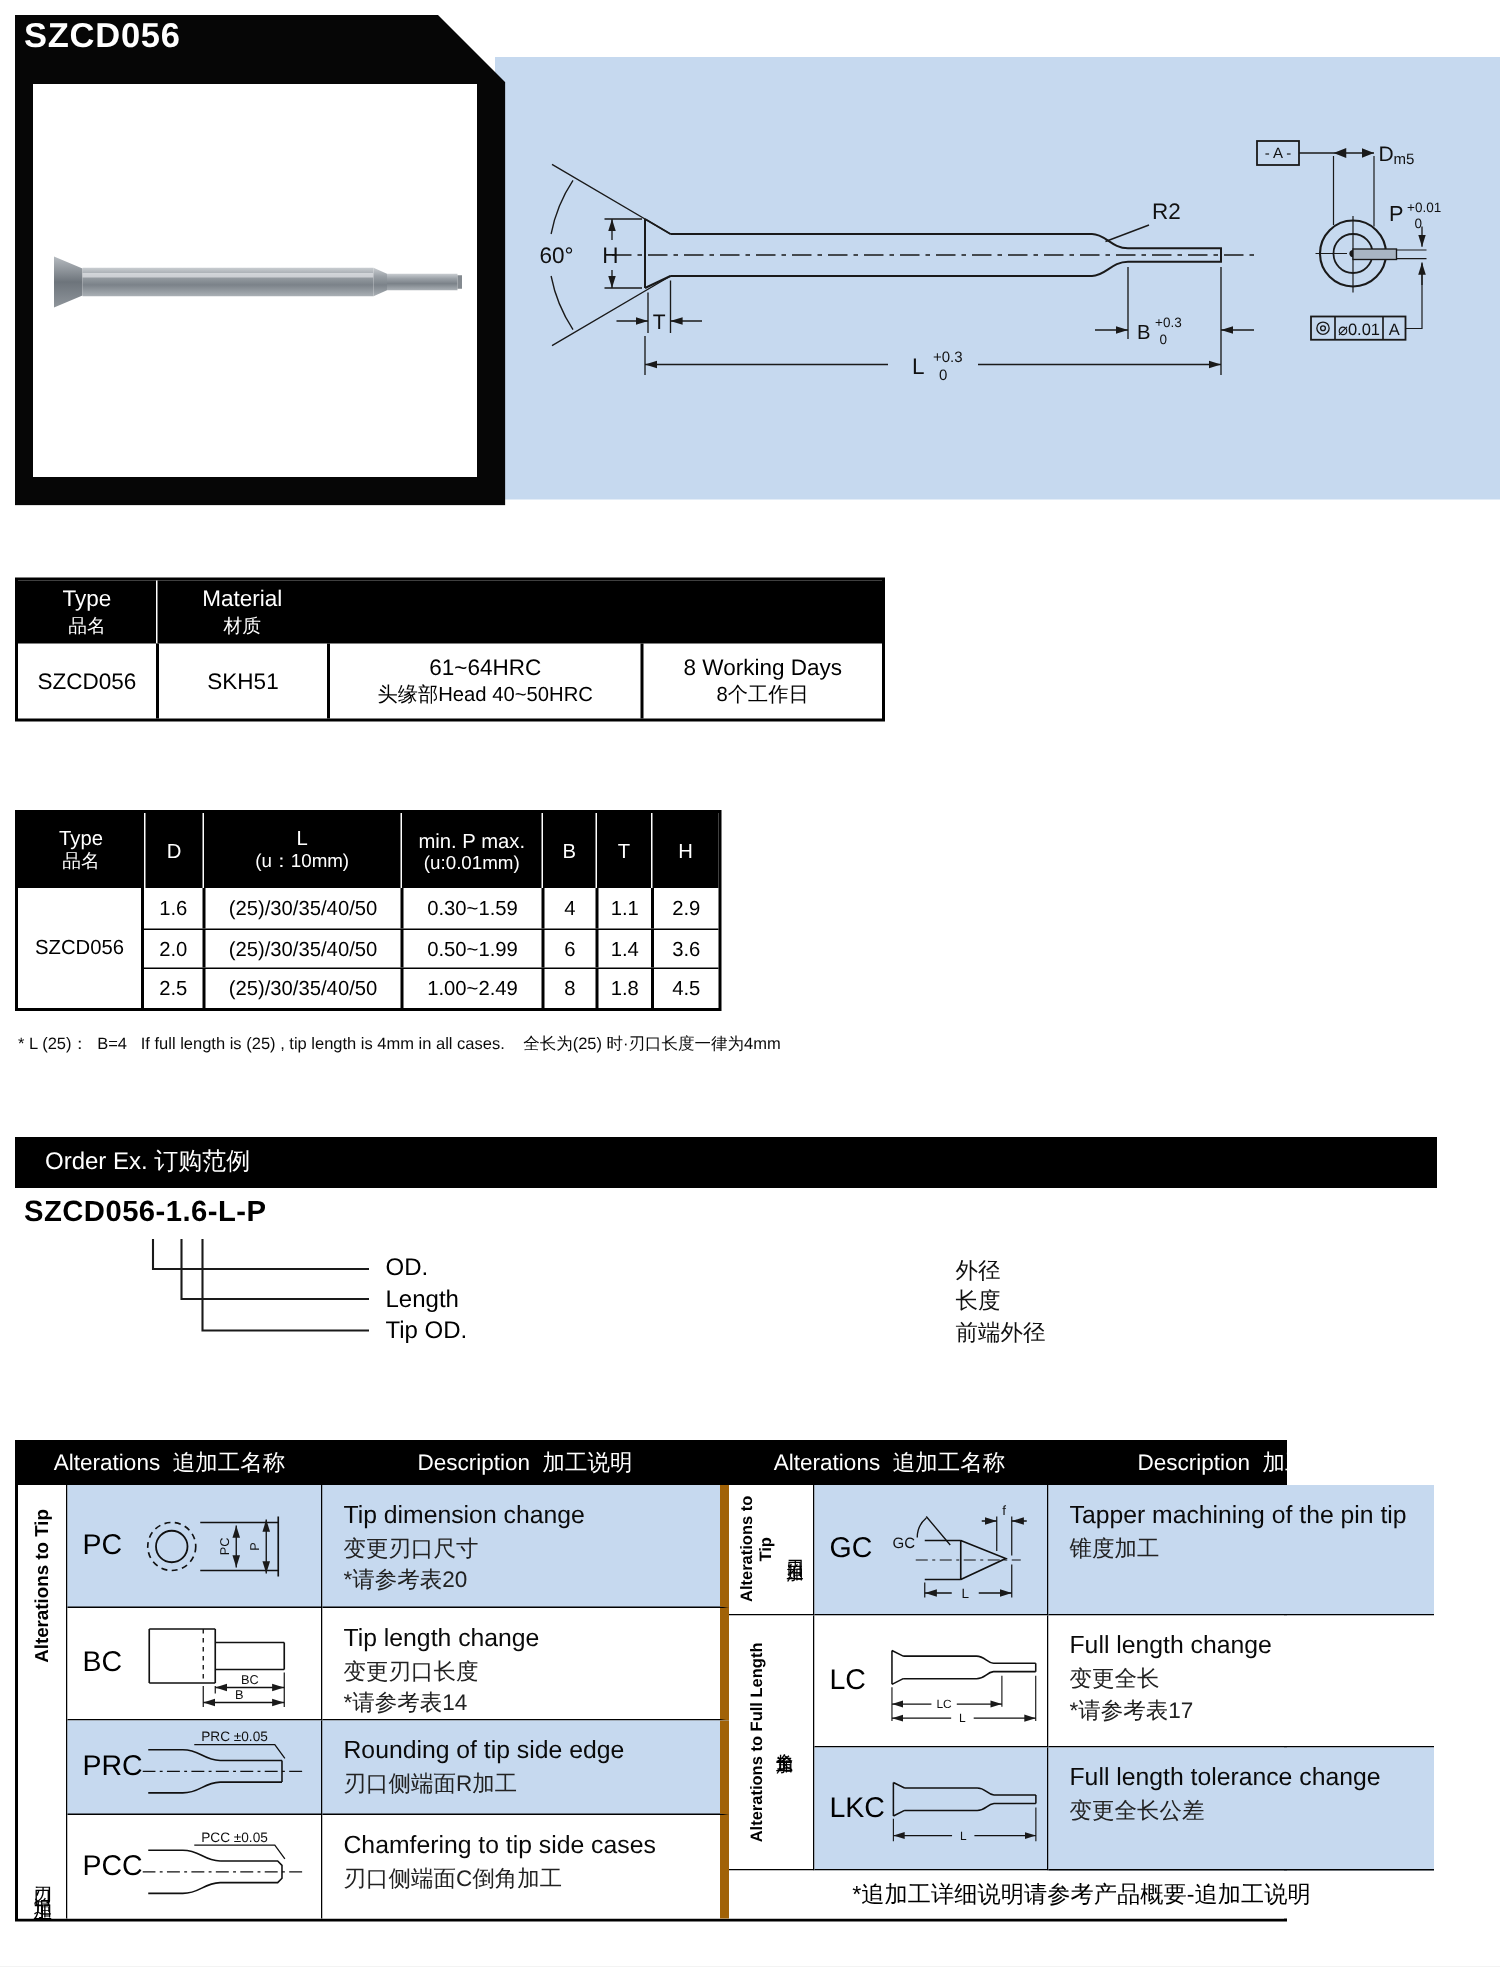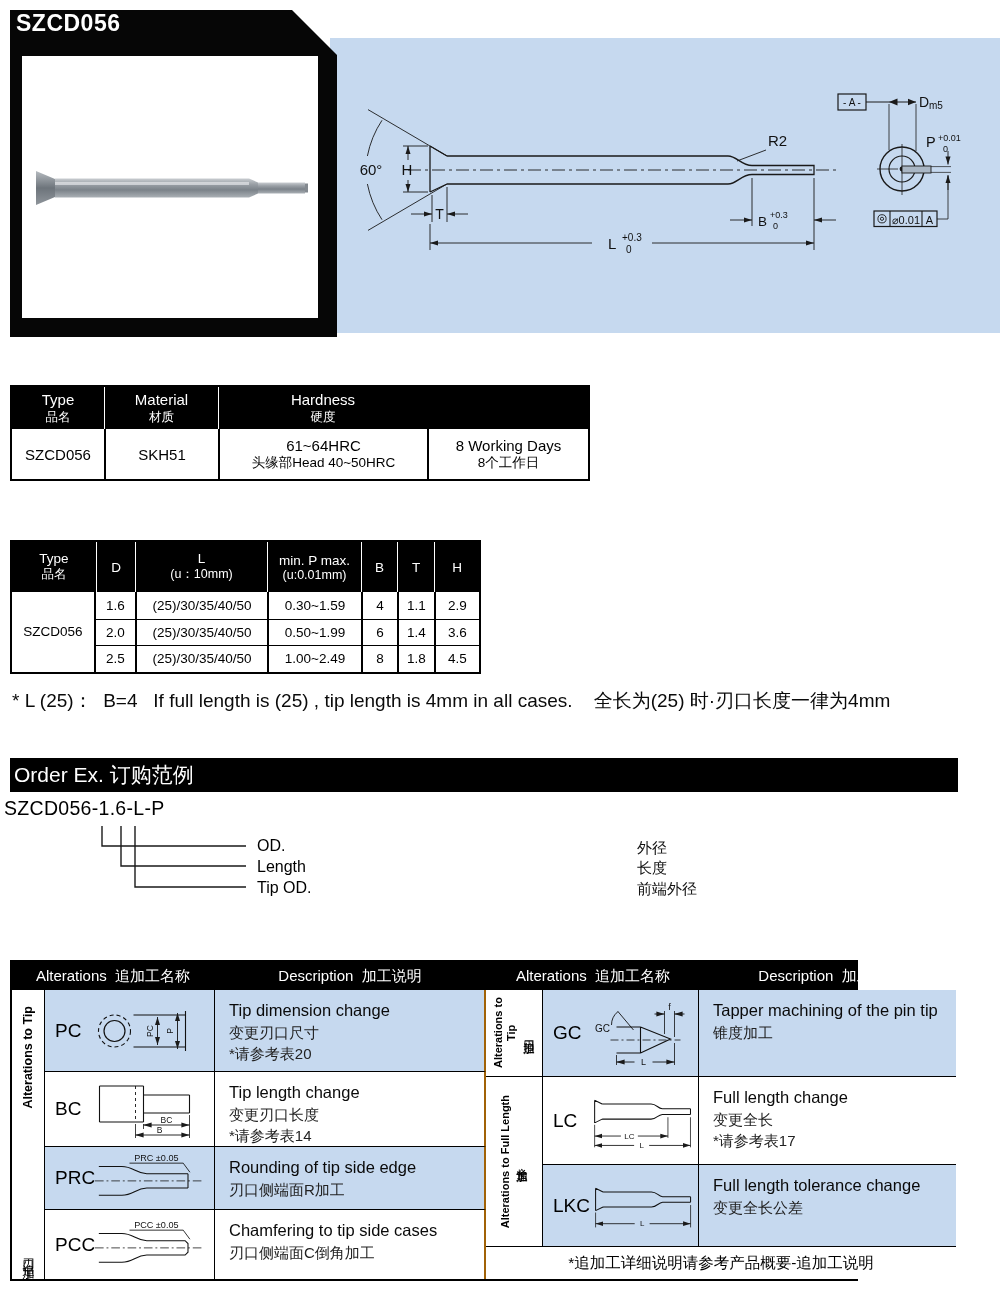--- a/index.html
+++ b/index.html
@@ -210,10 +210,6 @@
           <span class="en">Material</span>
           <span class="cn">材质</span>
         </div>
-      <div class="hc w3">
-          <span class="en">Hardness</span>
-          <span class="cn">硬度</span>
-        </div>
     </div>
     <div class="spec-body">
       <div class="bc w1">

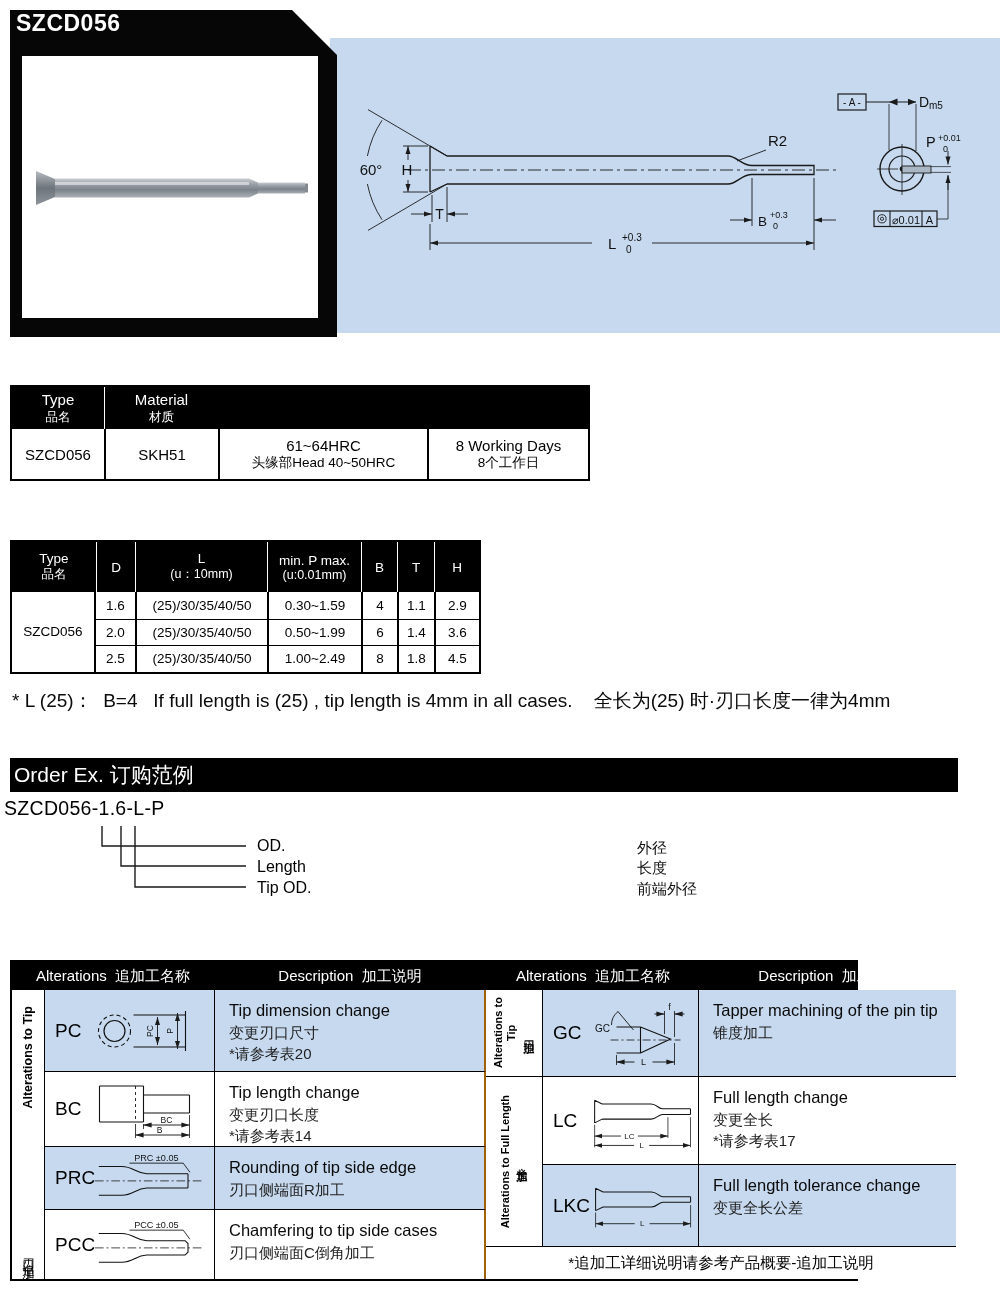--- a/index.html
+++ b/index.html
@@ -43,7 +43,7 @@
   .dim-row .c + .c{border-left:2px solid #000}
   .d1{flex:0 0 39px}.d2{flex:0 0 132px}.d3{flex:0 0 94px}.d4{flex:0 0 36px}.d5{flex:0 0 37px}.d6{flex:1}
 
-  .footnote{position:absolute;left:12px;top:688px;width:980px;font-size:19px;white-space:pre-wrap;color:#0a0a0a}
+  .footnote{position:absolute;left:12px;top:688px;width:980px;font-size:11px;white-space:pre-wrap;color:#0a0a0a}
 
   
   .order-bar{position:absolute;left:10px;top:758px;width:948px;height:34px;background:#000;color:#fff;

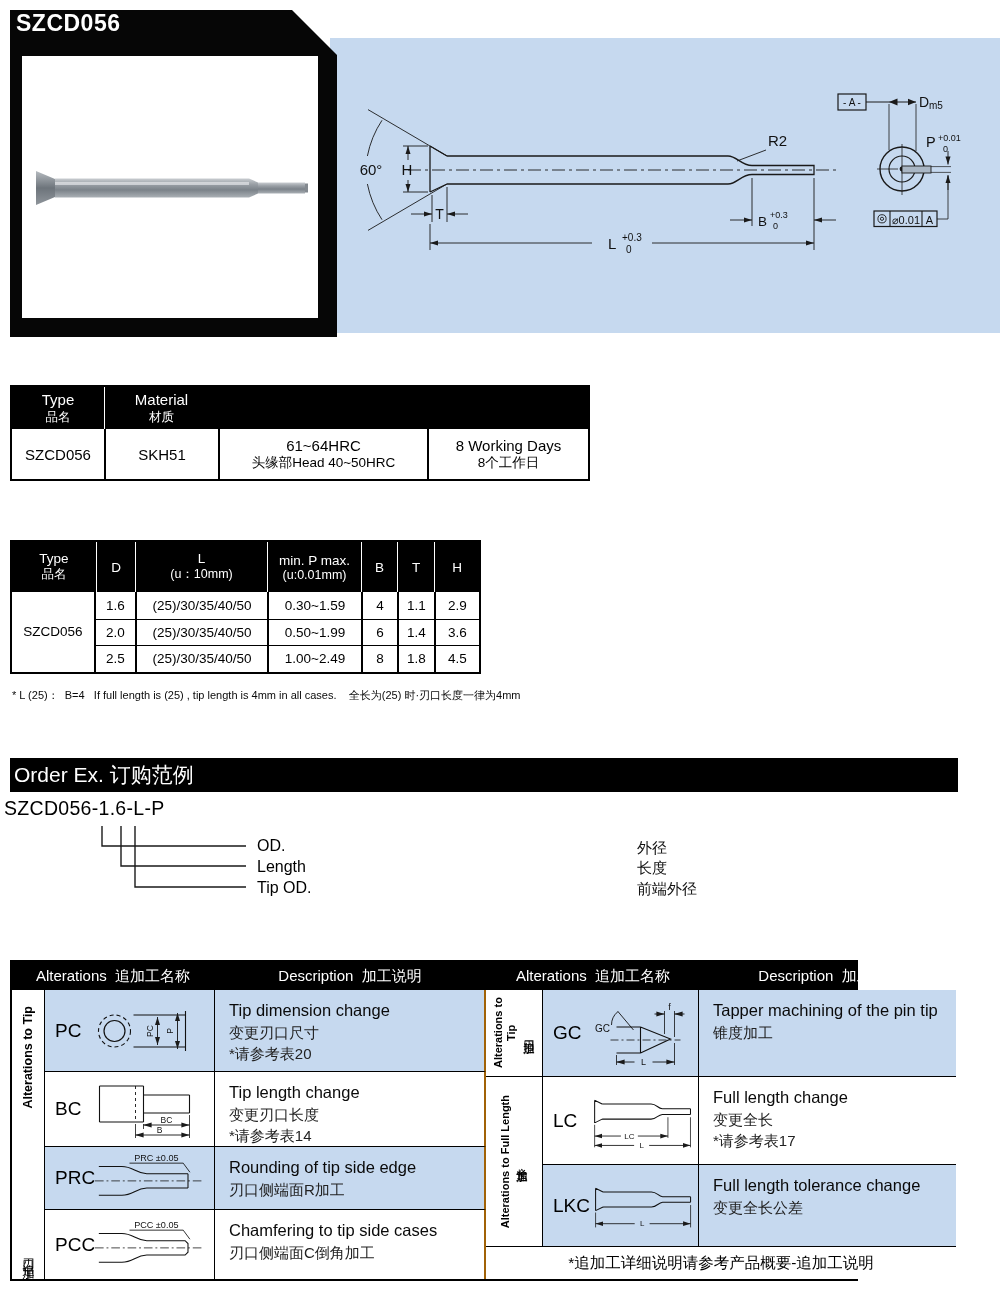--- a/index.html
+++ b/index.html
@@ -47,7 +47,7 @@
 
   
   .order-bar{position:absolute;left:10px;top:758px;width:948px;height:34px;background:#000;color:#fff;
-             font-size:21px;line-height:34px;padding-left:4px}
+             font-size:16px;line-height:34px;padding-left:20px}
   .order-code{position:absolute;left:4px;top:797px;font-size:19.5px;font-weight:normal;letter-spacing:.3px}
   .order-leaders{position:absolute;left:95px;top:820px}
   .ol-en{position:absolute;left:257px;font-size:16px;line-height:18px}

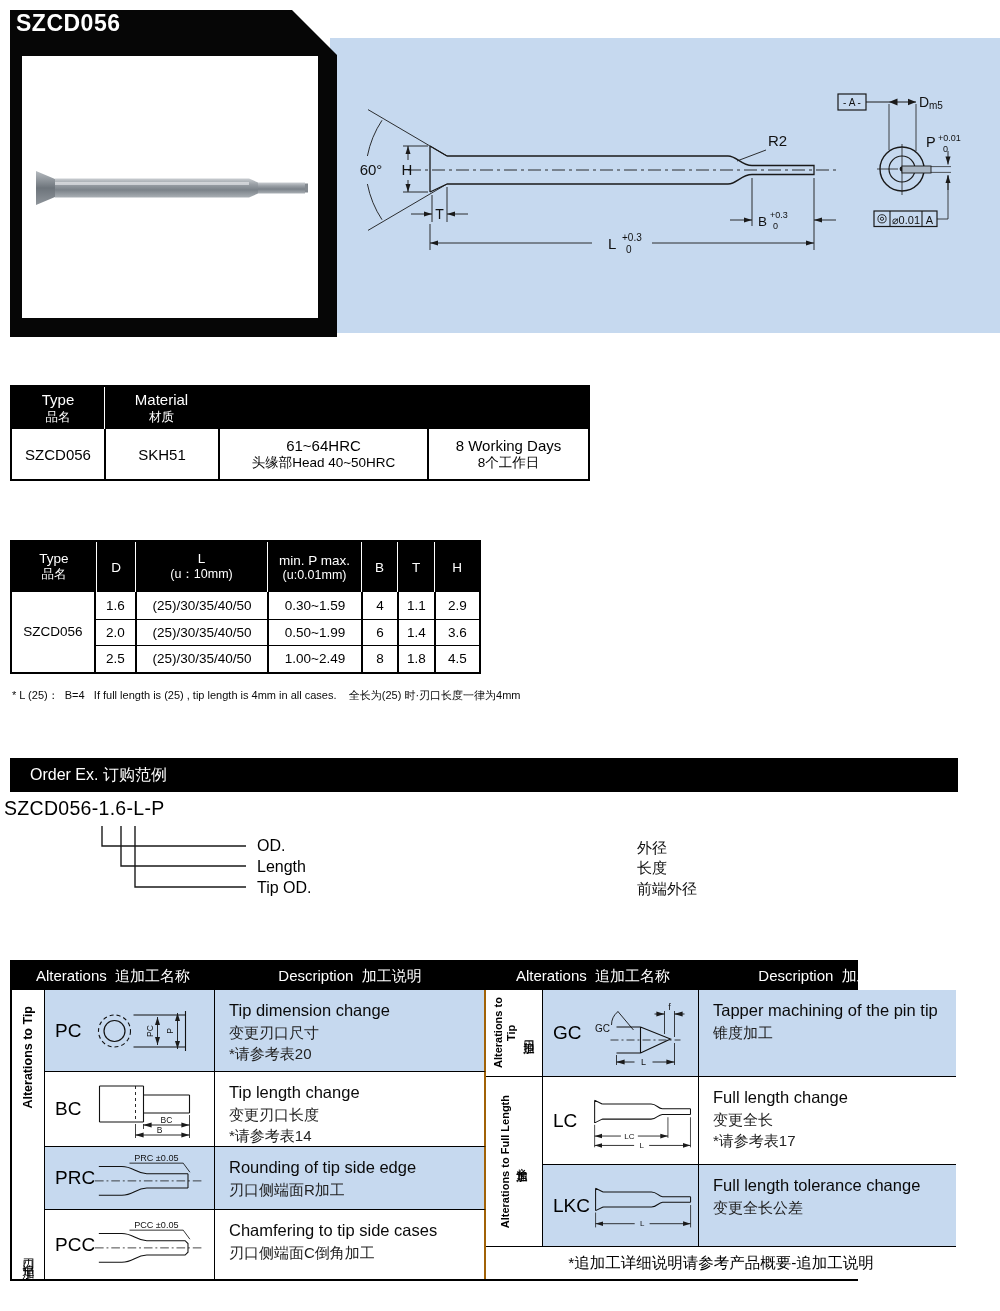--- a/index.html
+++ b/index.html
@@ -48,7 +48,7 @@
   
   .order-bar{position:absolute;left:10px;top:758px;width:948px;height:34px;background:#000;color:#fff;
              font-size:16px;line-height:34px;padding-left:20px}
-  .order-code{position:absolute;left:4px;top:797px;font-size:19.5px;font-weight:normal;letter-spacing:.3px}
+  .order-code{position:absolute;left:16px;top:797px;font-size:19.5px;font-weight:bold;letter-spacing:.3px}
   .order-leaders{position:absolute;left:95px;top:820px}
   .ol-en{position:absolute;left:257px;font-size:16px;line-height:18px}
   .ol-cn{position:absolute;left:637px;font-size:15px;line-height:18px;color:#111}

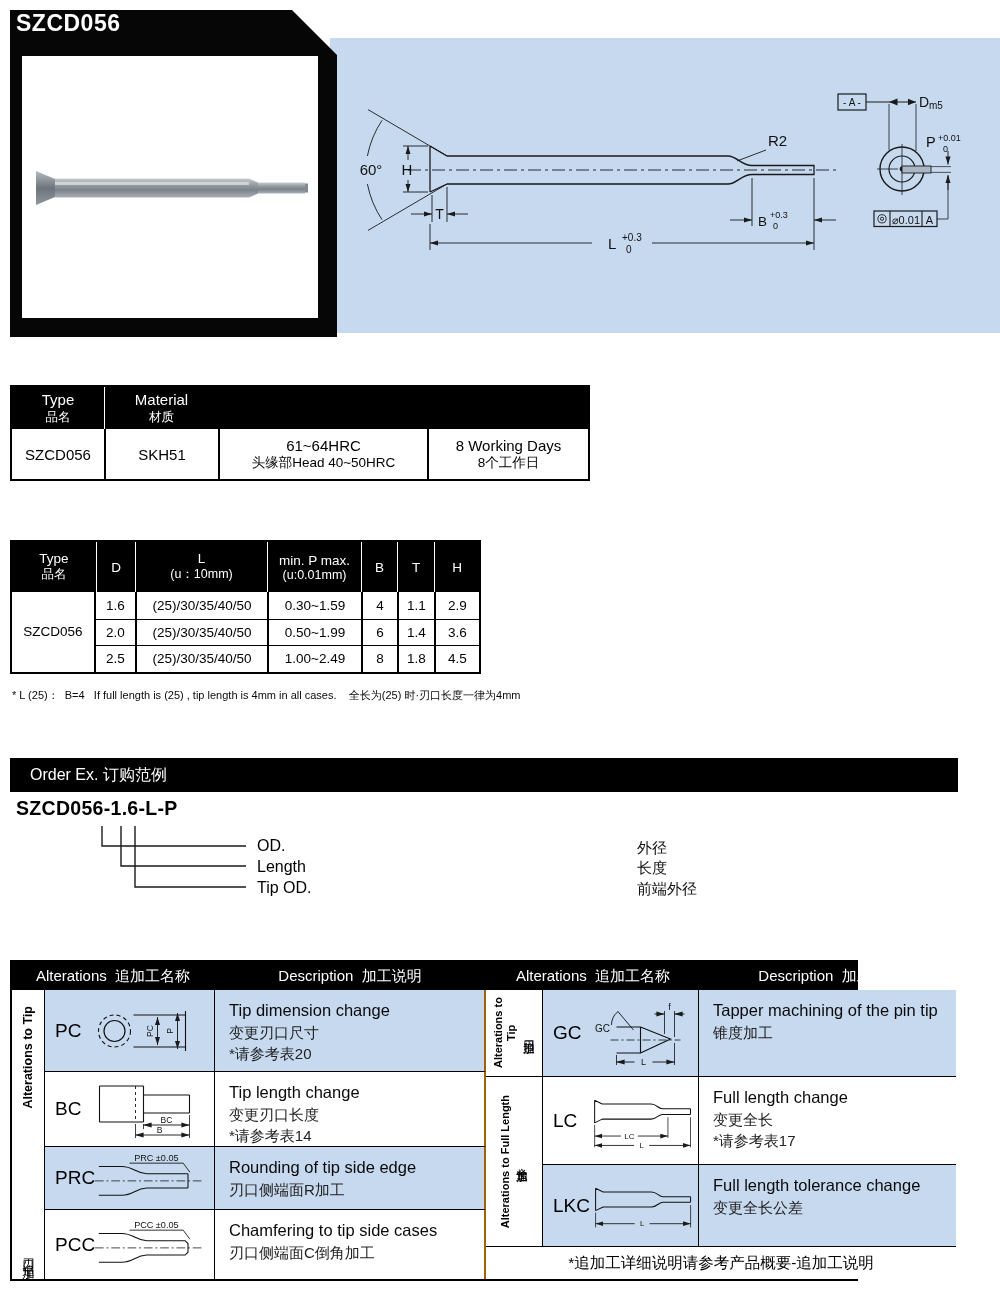--- a/index.html
+++ b/index.html
@@ -62,7 +62,7 @@
   .alt-right{width:470px;display:grid;grid-template-columns:57px 156px 257px;grid-template-rows:87px 88px 82px 32px}
   .ac{border-right:1.5px solid #000;border-bottom:1.5px solid #000;background:#fff}
   .ac.blue{background:#c6d9ef}
-  .ac.bdry{border-right:2px solid #a16207}
+  .ac.bdry{border-right:6px solid #a16207}
   .ac.no-bb{border-bottom:none}
   .ac.no-br{border-right:none}
   .grp{display:flex;flex-direction:column;align-items:center;justify-content:space-between;padding:16px 0}

